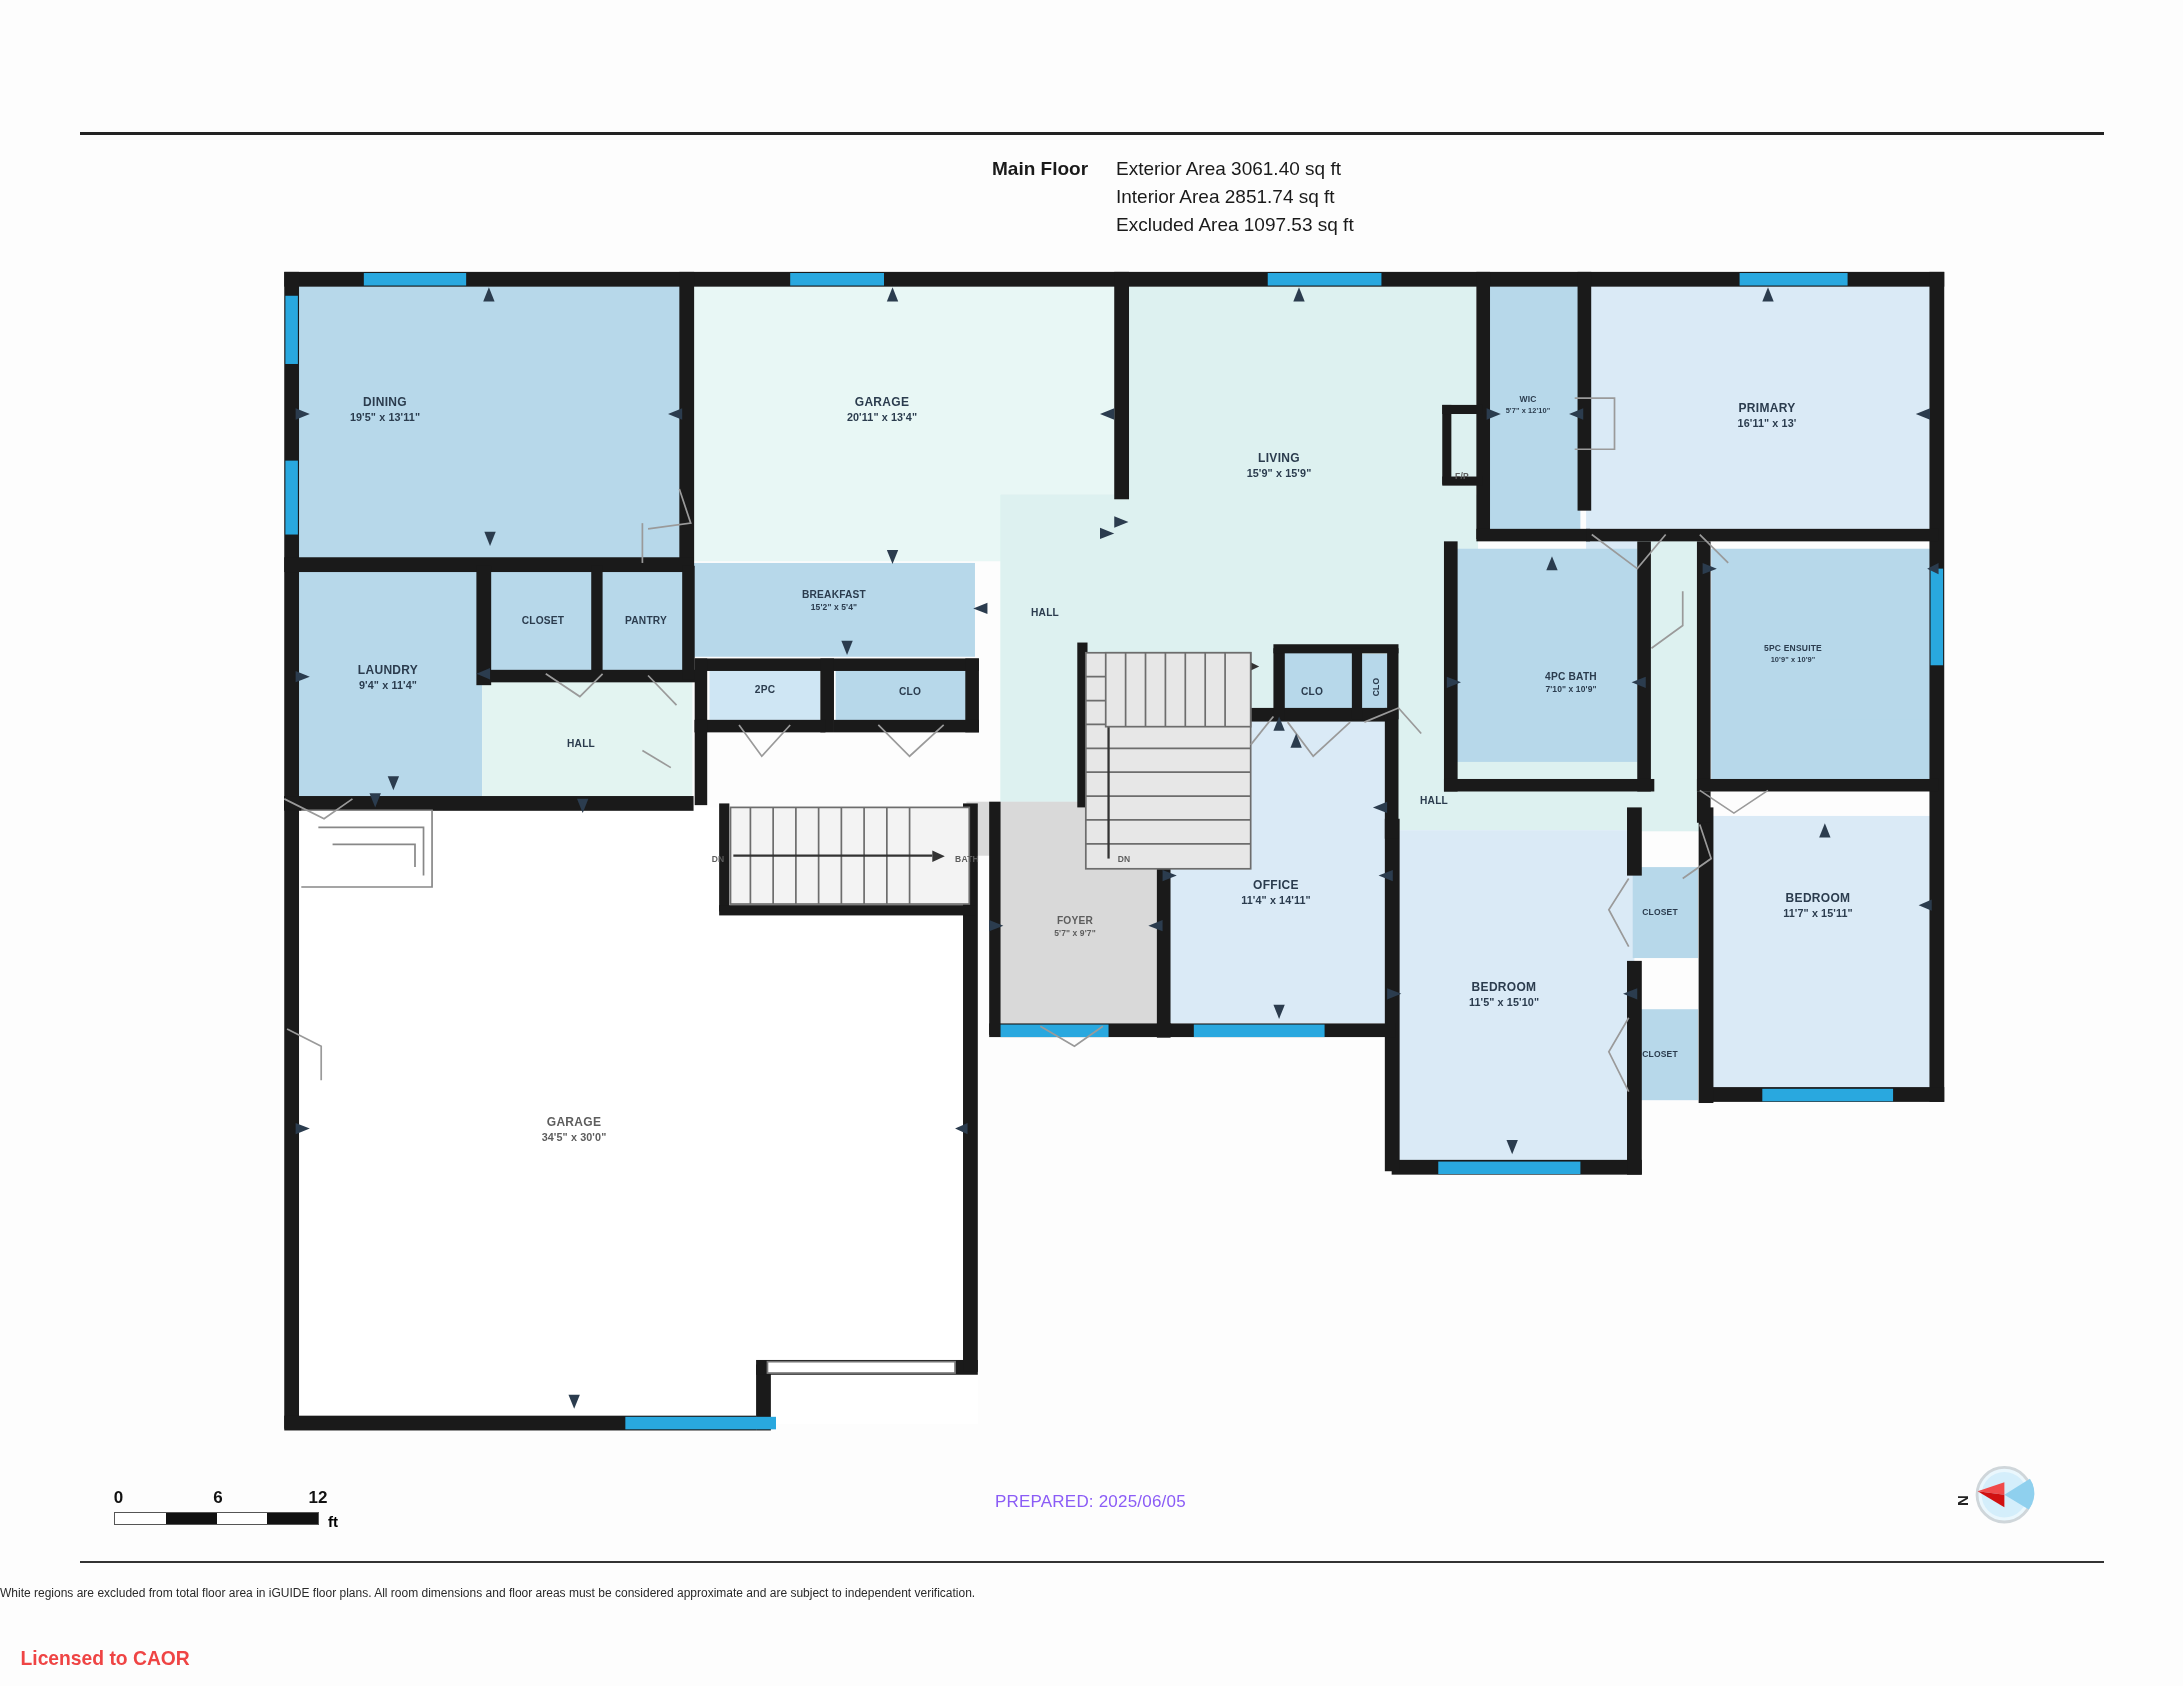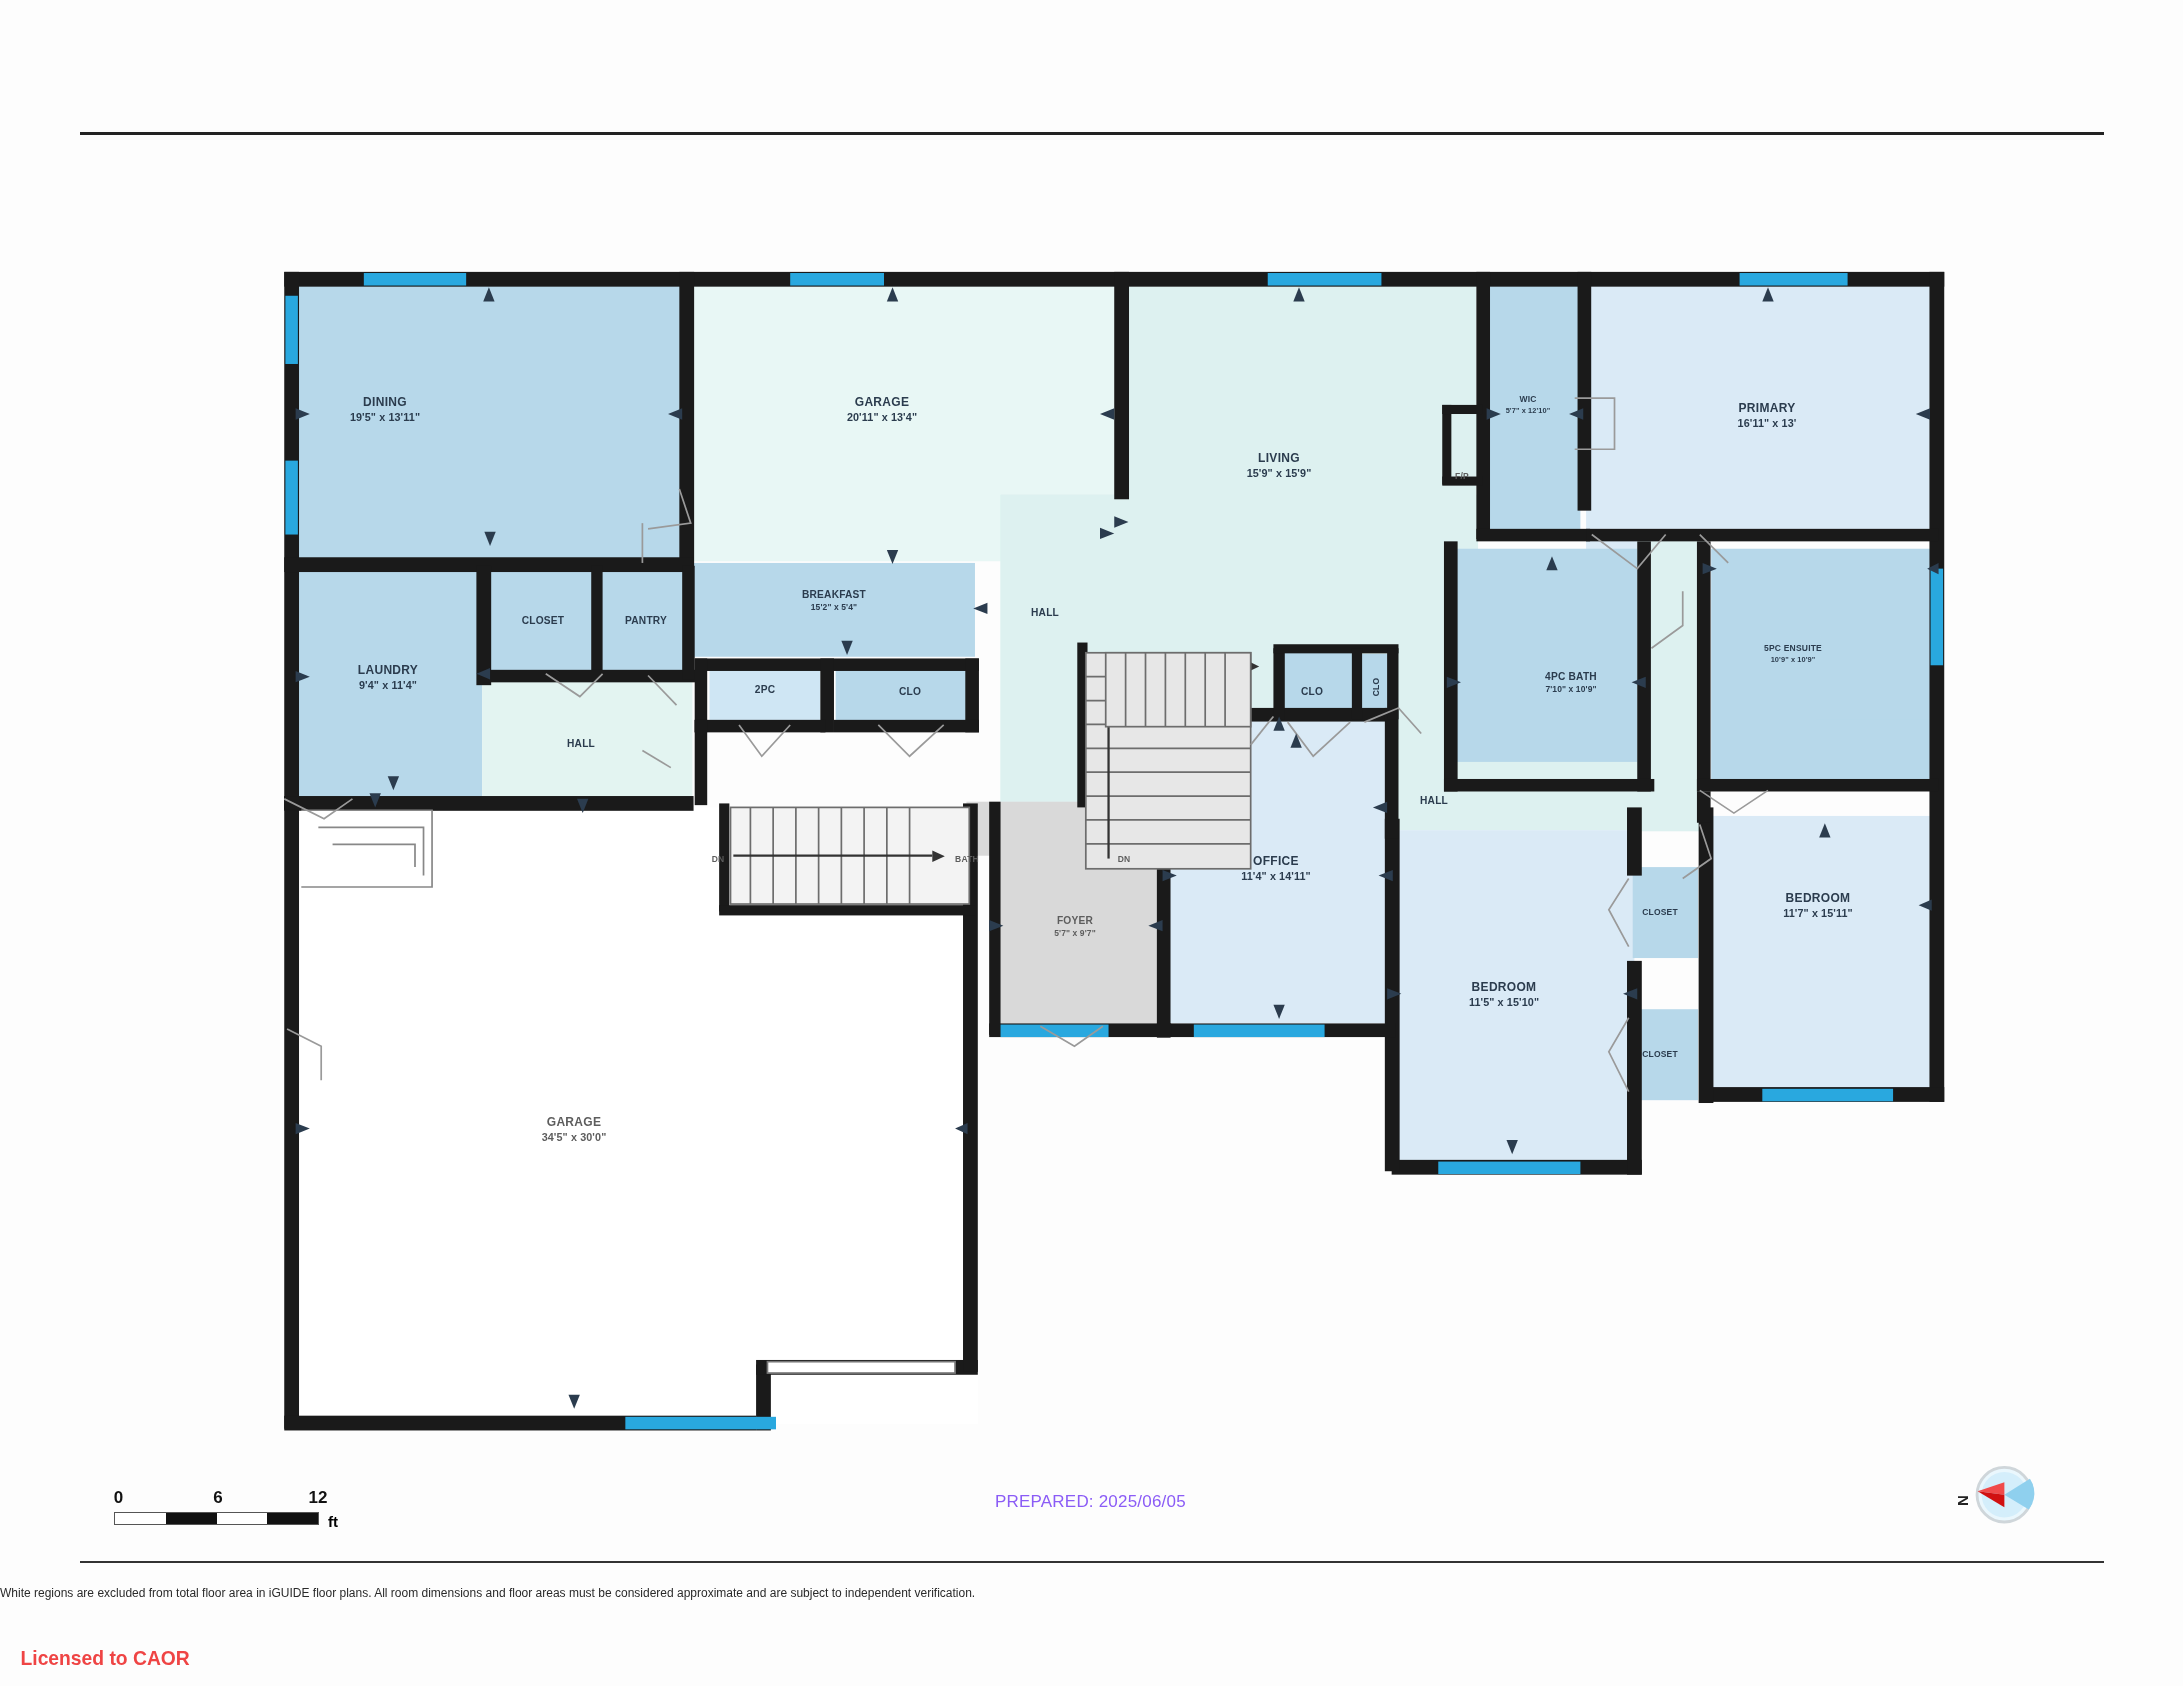--- a/index.html
+++ b/index.html
@@ -125,6 +125,13 @@
 
   <div id="title-rule"></div>
 
+  <div id="summary">
+    <div class="row1">
+      <span class="floor-label">Main Floor</span><span>Exterior Area 3061.40 sq ft</span>
+    </div>
+    <div class="row2">Interior Area 2851.74 sq ft</div>
+    <div class="row3">Excluded Area 1097.53 sq ft</div>
+  </div>
 
   <div id="plan">
   <svg width="2183" height="1687" viewBox="0 0 3840 2967" xmlns="http://www.w3.org/2000/svg">

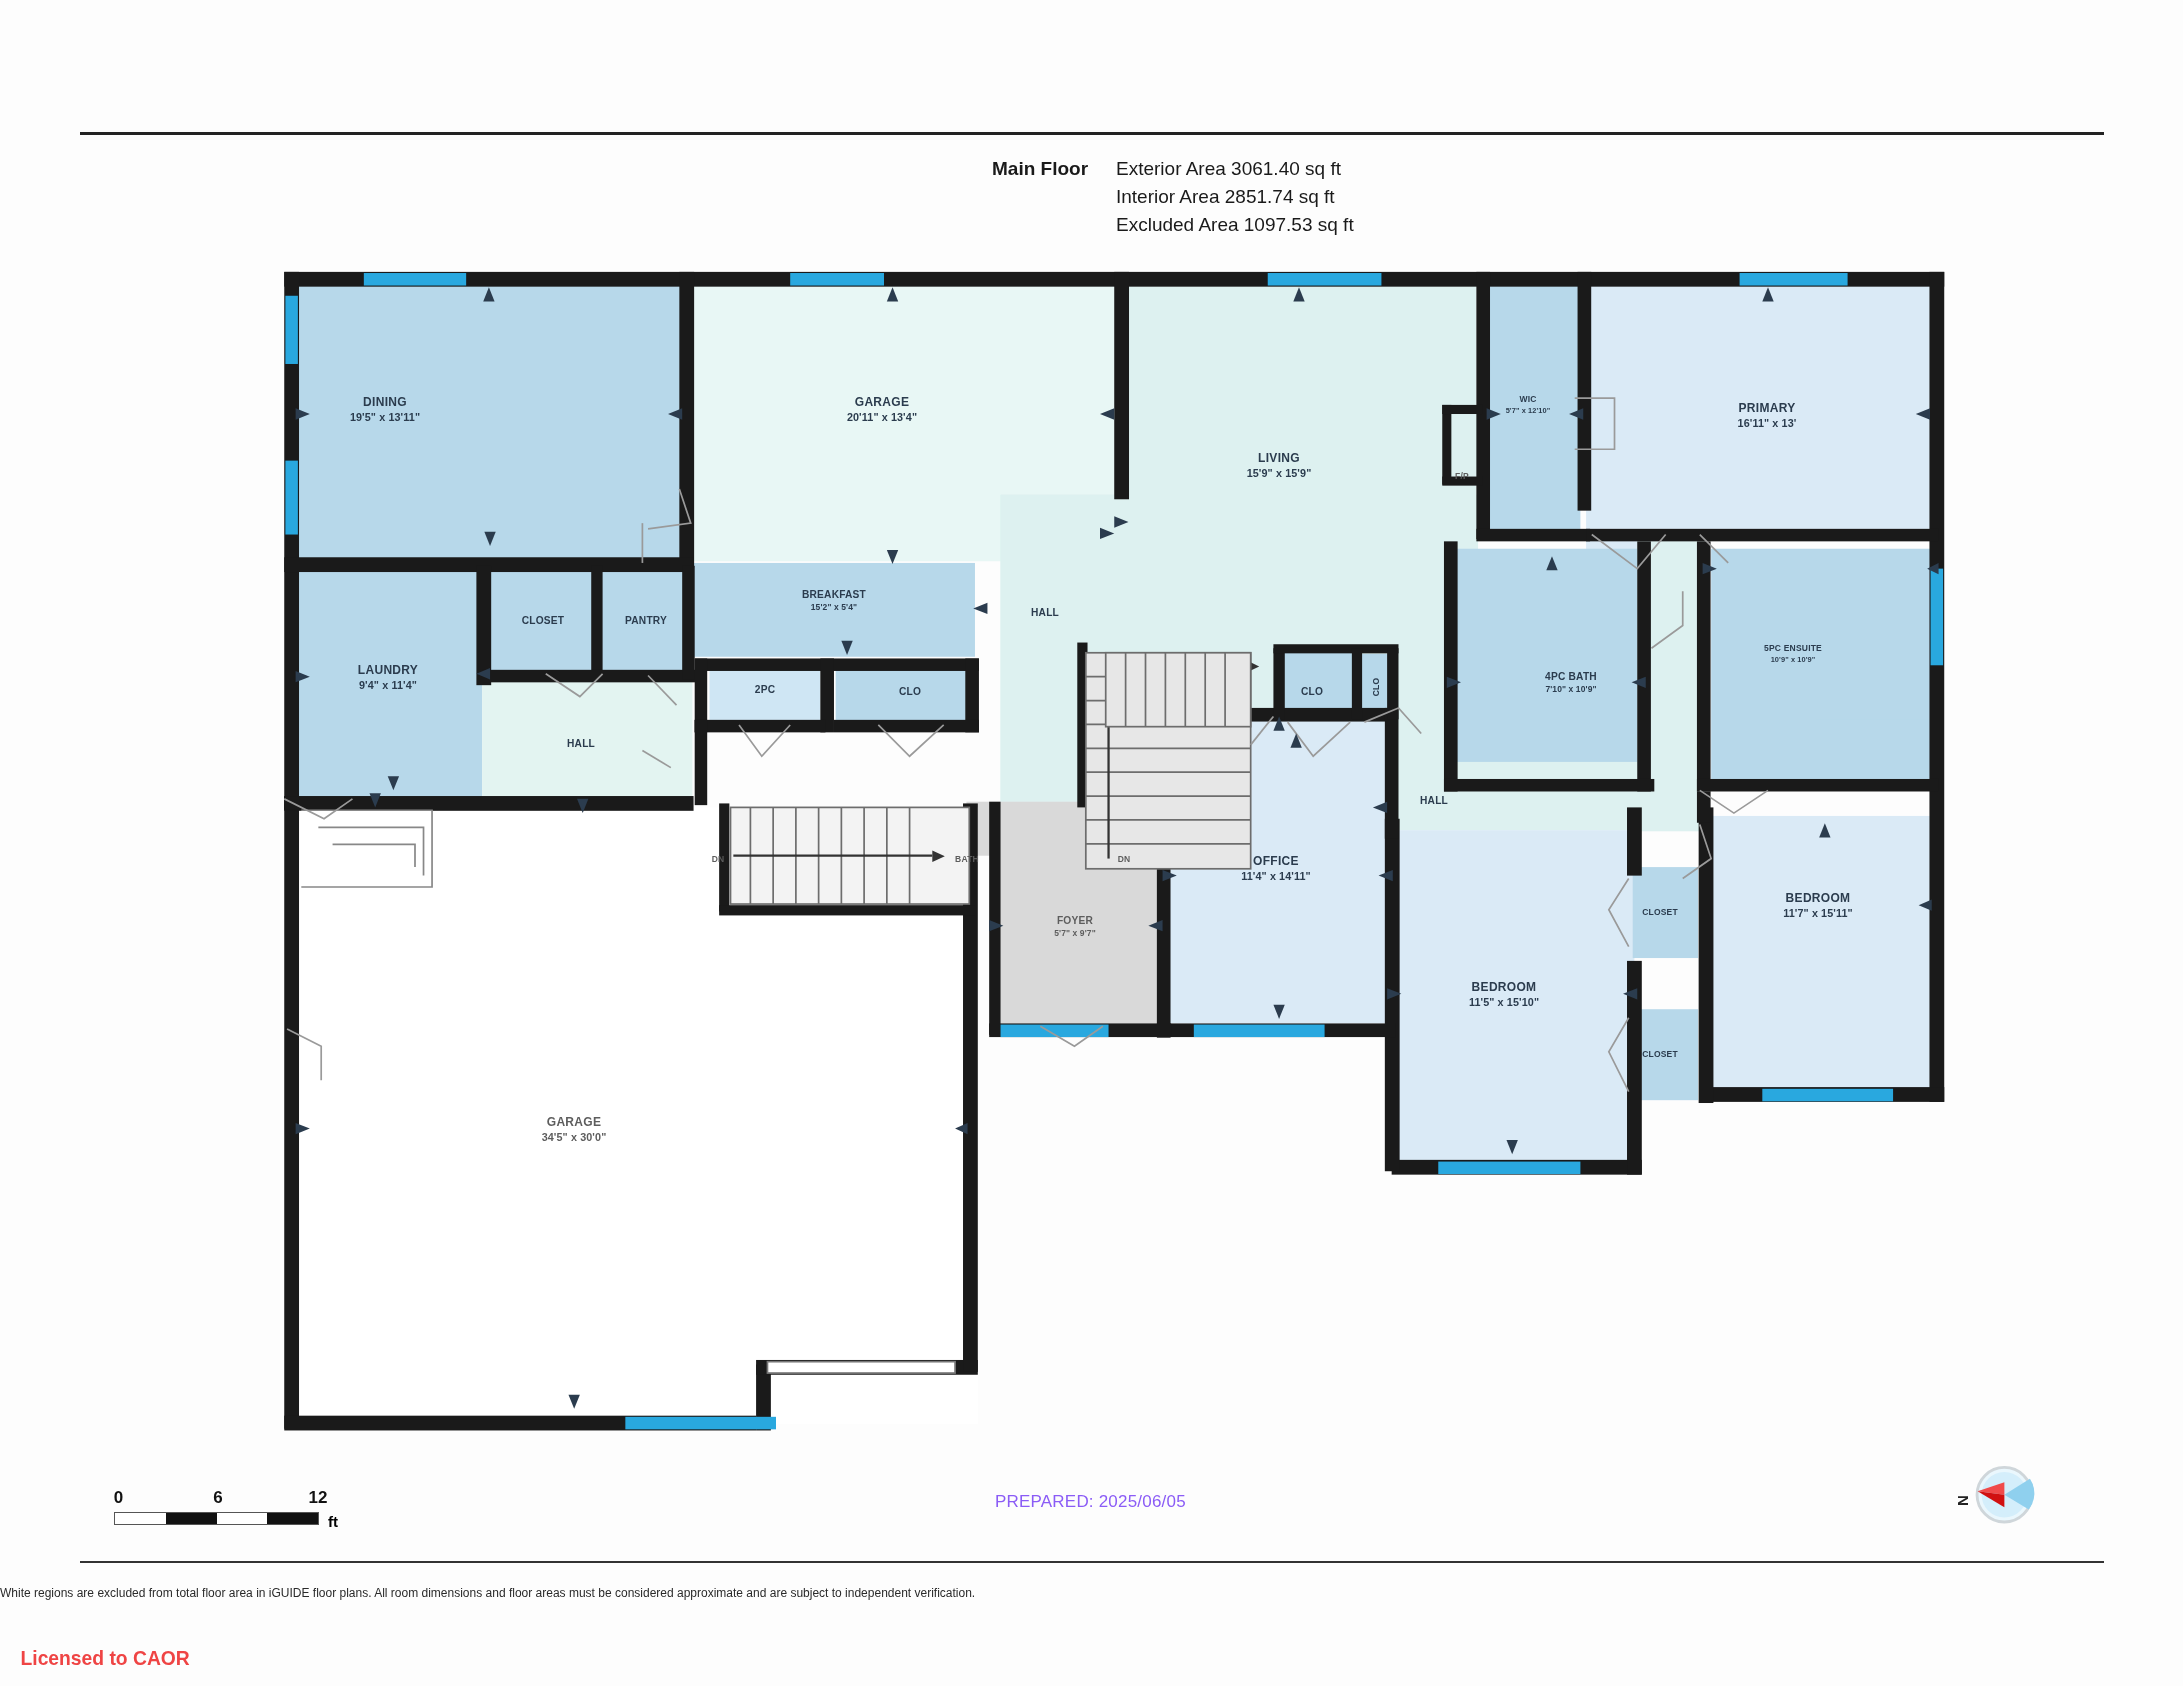--- a/index.html
+++ b/index.html
@@ -499,7 +499,7 @@
   <div class="rlabel sm" style="left:1312px; top:691px;">
     <span class="nm">CLO</span>
   </div>
-  <div class="rlabel" style="left:1276px; top:868px;">
+  <div class="rlabel" style="left:1276px; top:892px;">
     <span class="nm">OFFICE</span>
     <span class="dm">11'4" x 14'11"</span>
   </div>

